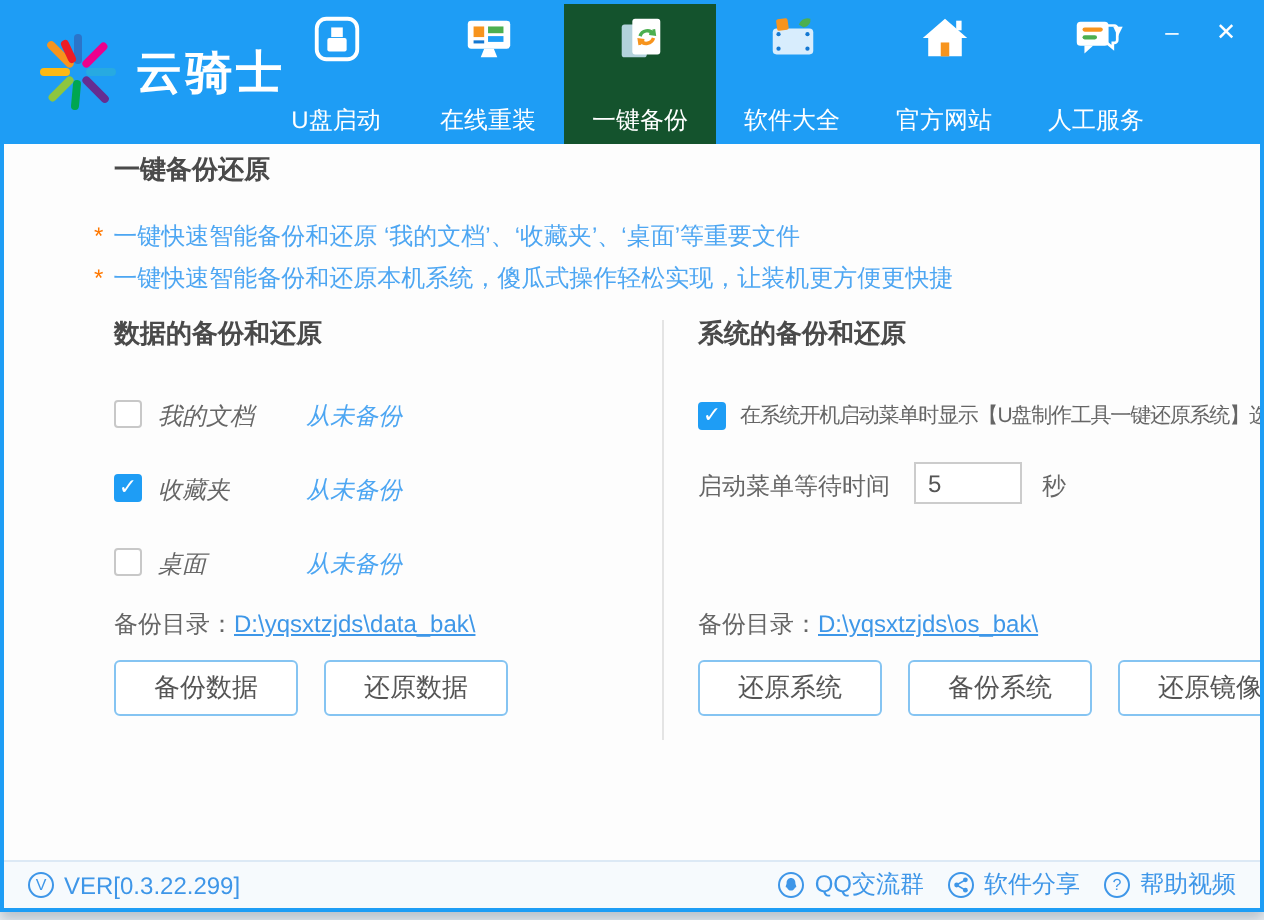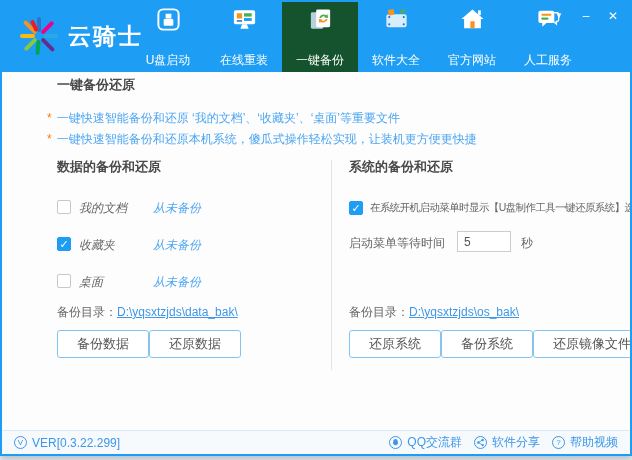--- a/index.html
+++ b/index.html
@@ -54,7 +54,7 @@
 
   .dir-row { position:absolute; left:0; top:146px; font-size:12px; color:#666; white-space:nowrap; }
   .dir-link { color:#3E97E8; text-decoration:underline; cursor:pointer; }
-  .btn-row { position:absolute; left:0; top:172px; display:flex; }
+  .btn-row { position:absolute; left:0; top:172px; display:flex; gap:13px; }
   .btn { height:28px; padding:0 19px; background:#fff; border:1px solid #85C4F2; border-radius:3px;
          font-size:13px; color:#555; font-family:inherit; cursor:pointer; white-space:nowrap; }
 

